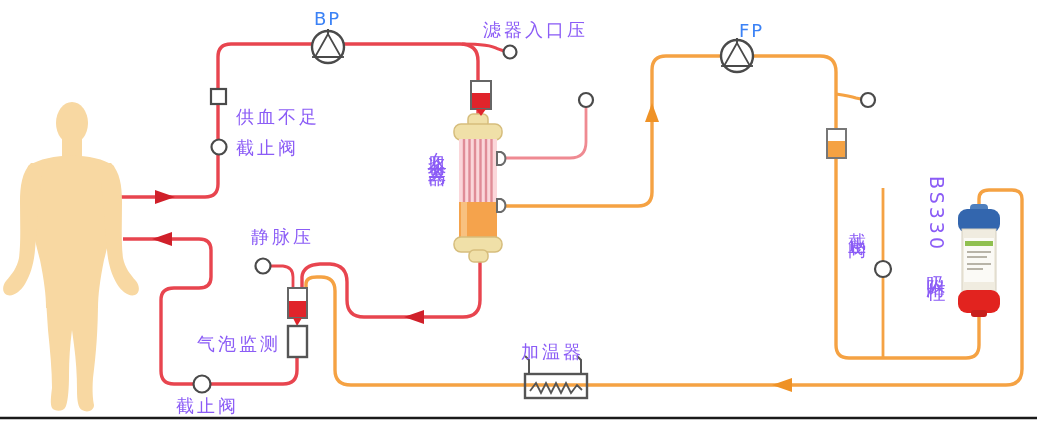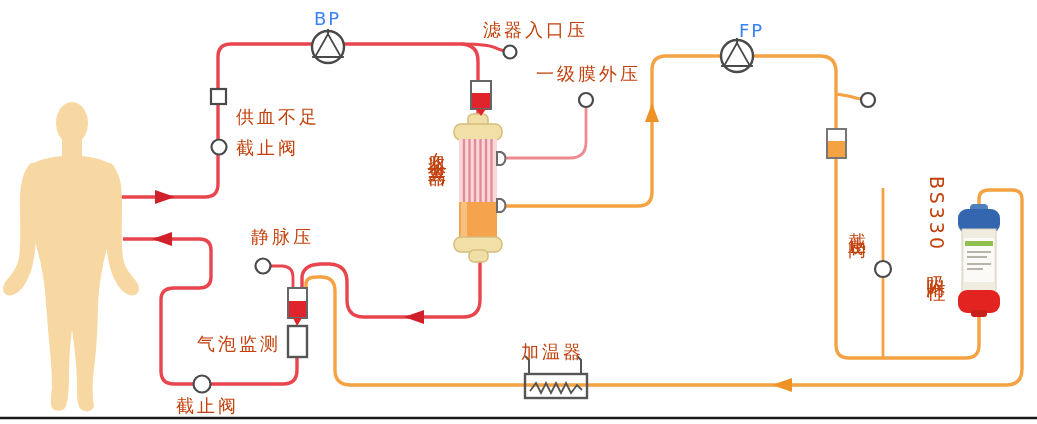--- a/index.html
+++ b/index.html
@@ -13,7 +13,7 @@
   .stage svg{position:absolute;left:0;top:0;}
   .lbl{
     position:absolute;
-    color:#c2410c;
+    color:#8b5cf6;
     font-size:18px;
     line-height:1;
     letter-spacing:3px;

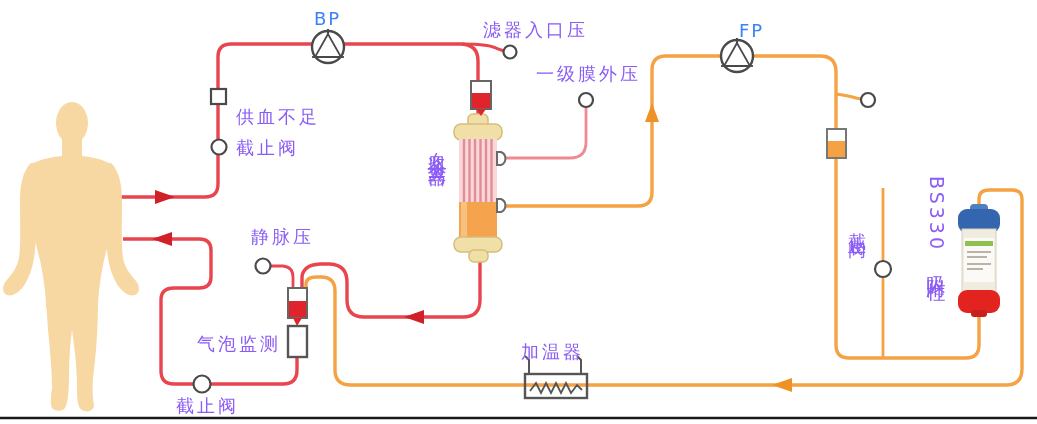--- a/index.html
+++ b/index.html
@@ -167,7 +167,6 @@
   <div class="lbl" style="left:236px;top:88px;margin-top:20px;">供血不足</div>
   <div class="lbl" style="left:236px;top:139px;">截止阀</div>
   <div class="lbl" style="left:483px;top:21px;">滤器入口压</div>
-  <div class="lbl" style="left:536px;top:65px;">一级膜外压</div>
   <div class="lbl" style="left:251px;top:228px;">静脉压</div>
   <div class="lbl" style="left:197px;top:335px;">气泡监测</div>
   <div class="lbl" style="left:176px;top:397px;">截止阀</div>

